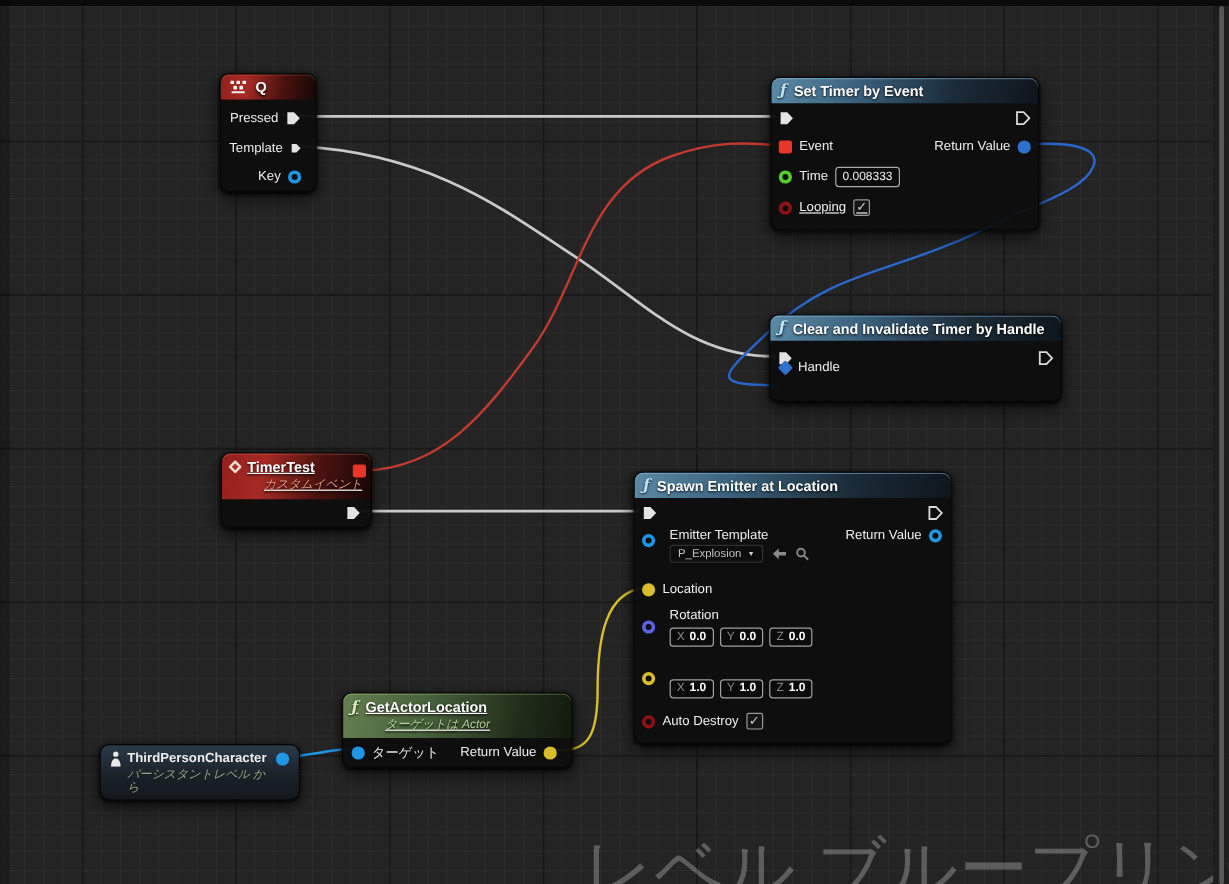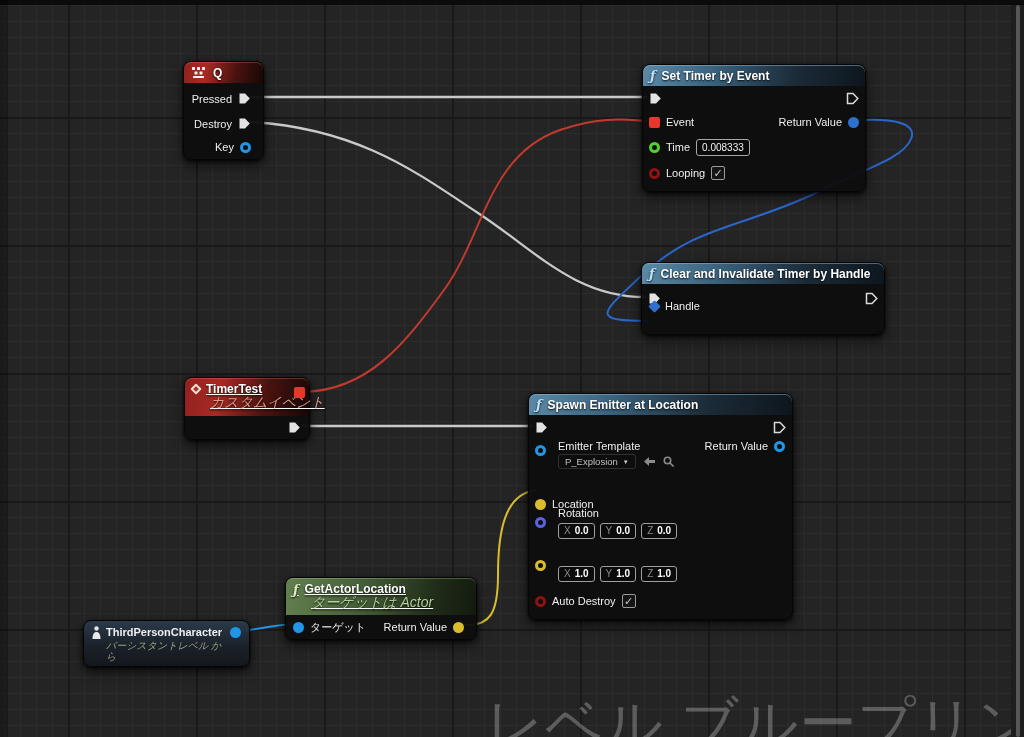--- a/index.html
+++ b/index.html
@@ -113,7 +113,7 @@
         </svg>
     </div>
     <div class="r" style="top:49px;height:25px;justify-content:flex-end;padding-right:12px;">
-      <span class="lbl">Destroy</span>
+      <span class="lbl">Template</span>
       <svg class="exec" width="13" height="13" viewBox="0 0 13 13">
           <path d="M1.5 1.5 L7 1.5 L11.8 6.5 L7 11.5 L1.5 11.5 Z"></path>
         </svg>

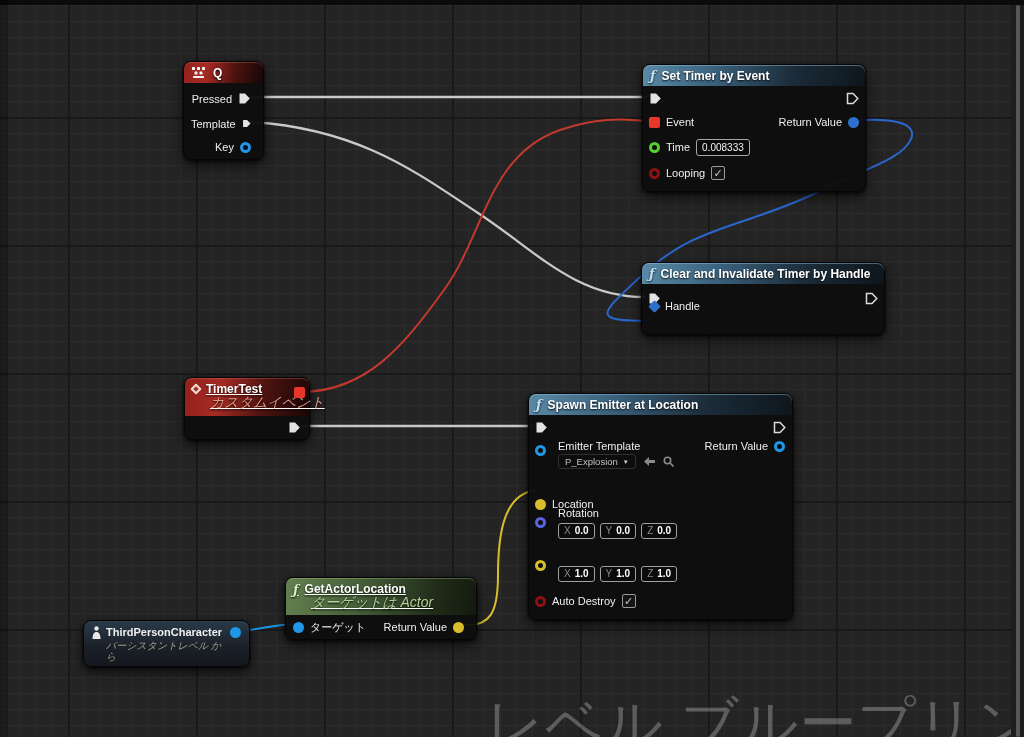--- a/index.html
+++ b/index.html
@@ -152,7 +152,7 @@
       <span class="lbl">Time</span>
       <span class="txtbox">0.008333</span>
     </div>
-    <div class="r" style="top:95px;height:26px;padding:0 6px;">
+    <div class="r" style="top:95px;height:26px;padding:0 6px;text-decoration:underline;">
       <span class="ring darkred"></span>
       <span class="lbl">Looping</span>
       <span class="chk">✓</span>

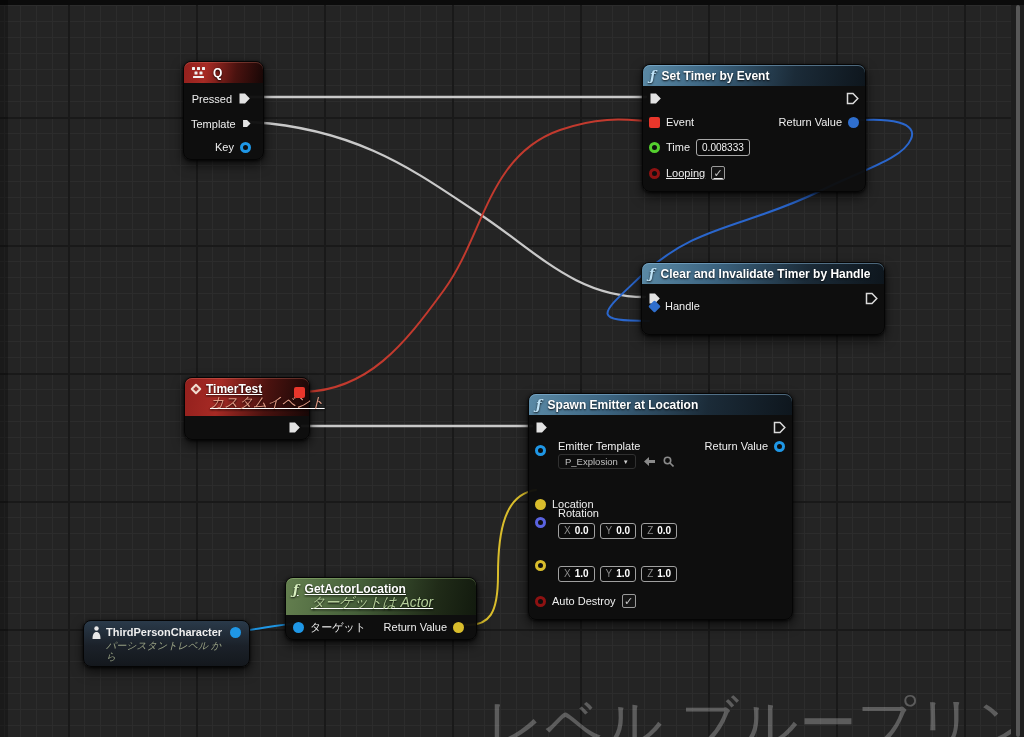--- a/index.html
+++ b/index.html
@@ -36,7 +36,7 @@
           box-shadow:inset 0 1px 0 rgba(190,230,150,.3);}
   .hdr2{height:auto;display:block;padding:4px 7px 3px;text-decoration:underline;}
   .hdr-line{display:flex;align-items:center;gap:6px;}
-  .hdr-sub{font-size:14px;font-weight:normal;font-style:italic;margin-left:18px;line-height:13px;}
+  .hdr-sub{font-size:10px;font-weight:normal;font-style:italic;margin-left:28px;line-height:13px;}
   .sub-red{color:#e09a84;}
   .sub-green{color:#b5cf9a;}
   .fn-glyph{font-family:"DejaVu Serif",serif;font-style:italic;font-weight:bold;

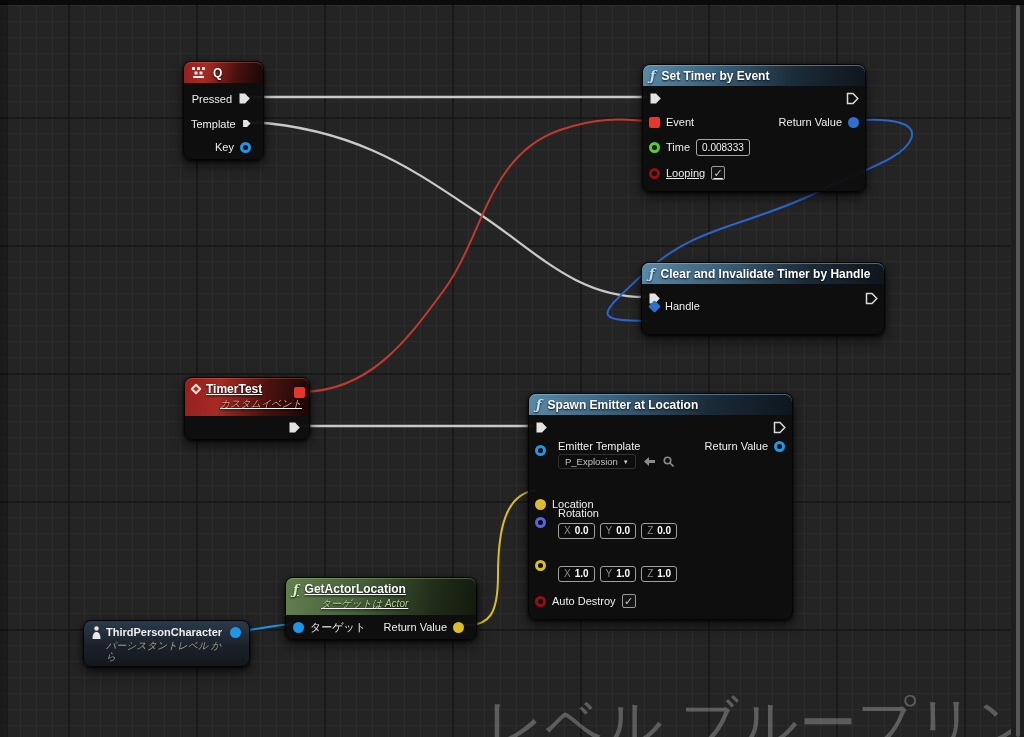--- a/index.html
+++ b/index.html
@@ -232,7 +232,7 @@
           <line x1="7" y1="7" x2="10.5" y2="10.5" stroke="#8a8a8a" stroke-width="1.6"></line>
         </svg>
     </div>
-    <div class="r" style="top:98px;height:24px;padding:0 6px;">
+    <div class="r" style="top:85px;height:24px;padding:0 6px;">
       <span class="dot yellow"></span>
       <span class="lbl">Location</span>
     </div>

